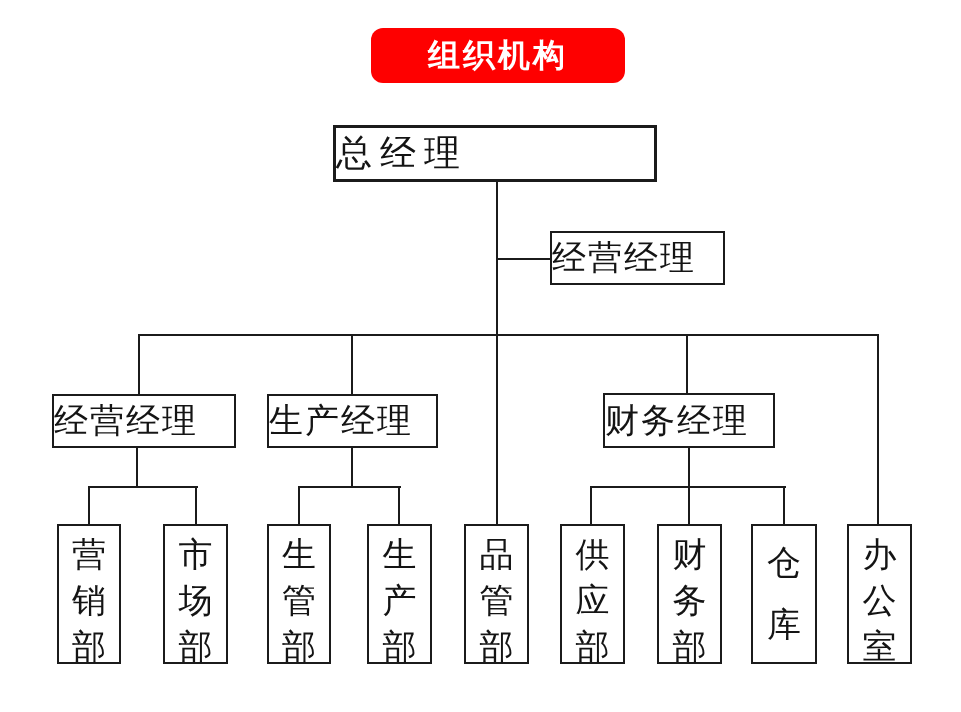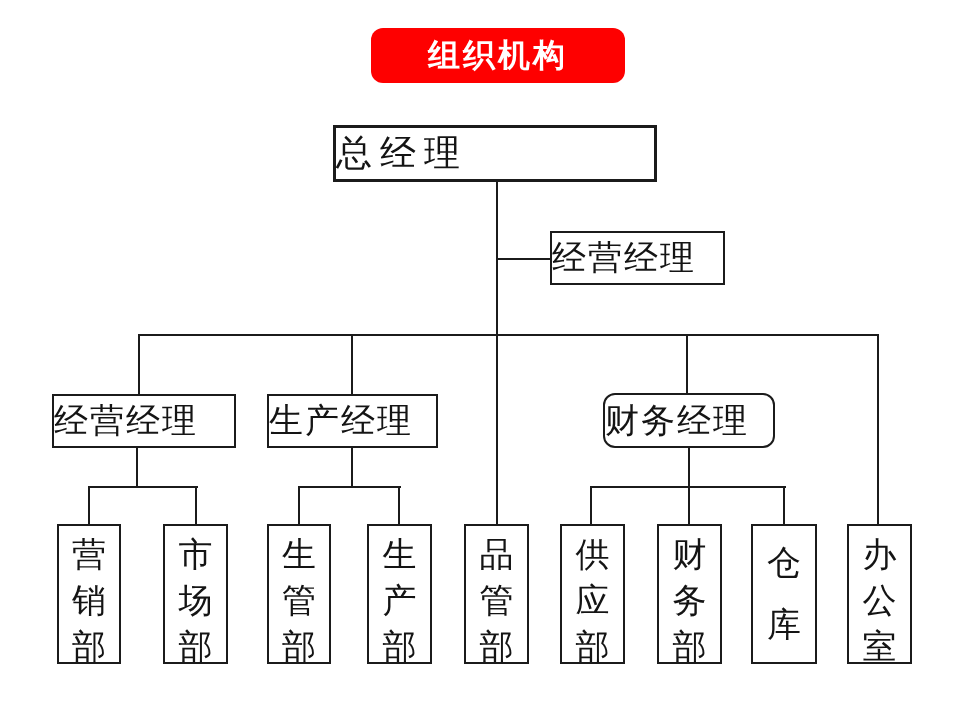--- a/index.html
+++ b/index.html
@@ -98,7 +98,7 @@
   <div class="node mgr" style="left:267px; top:394px; width:171px; height:54px;">
     <span>生产经理</span>
   </div>
-  <div class="node mgr" style="left:603px; top:393px; width:172px; height:55px;border-radius:12px;">
+  <div class="node mgr" style="left:603px; top:393px; width:172px; height:55px;">
     <span>财务经理</span>
   </div>
 

